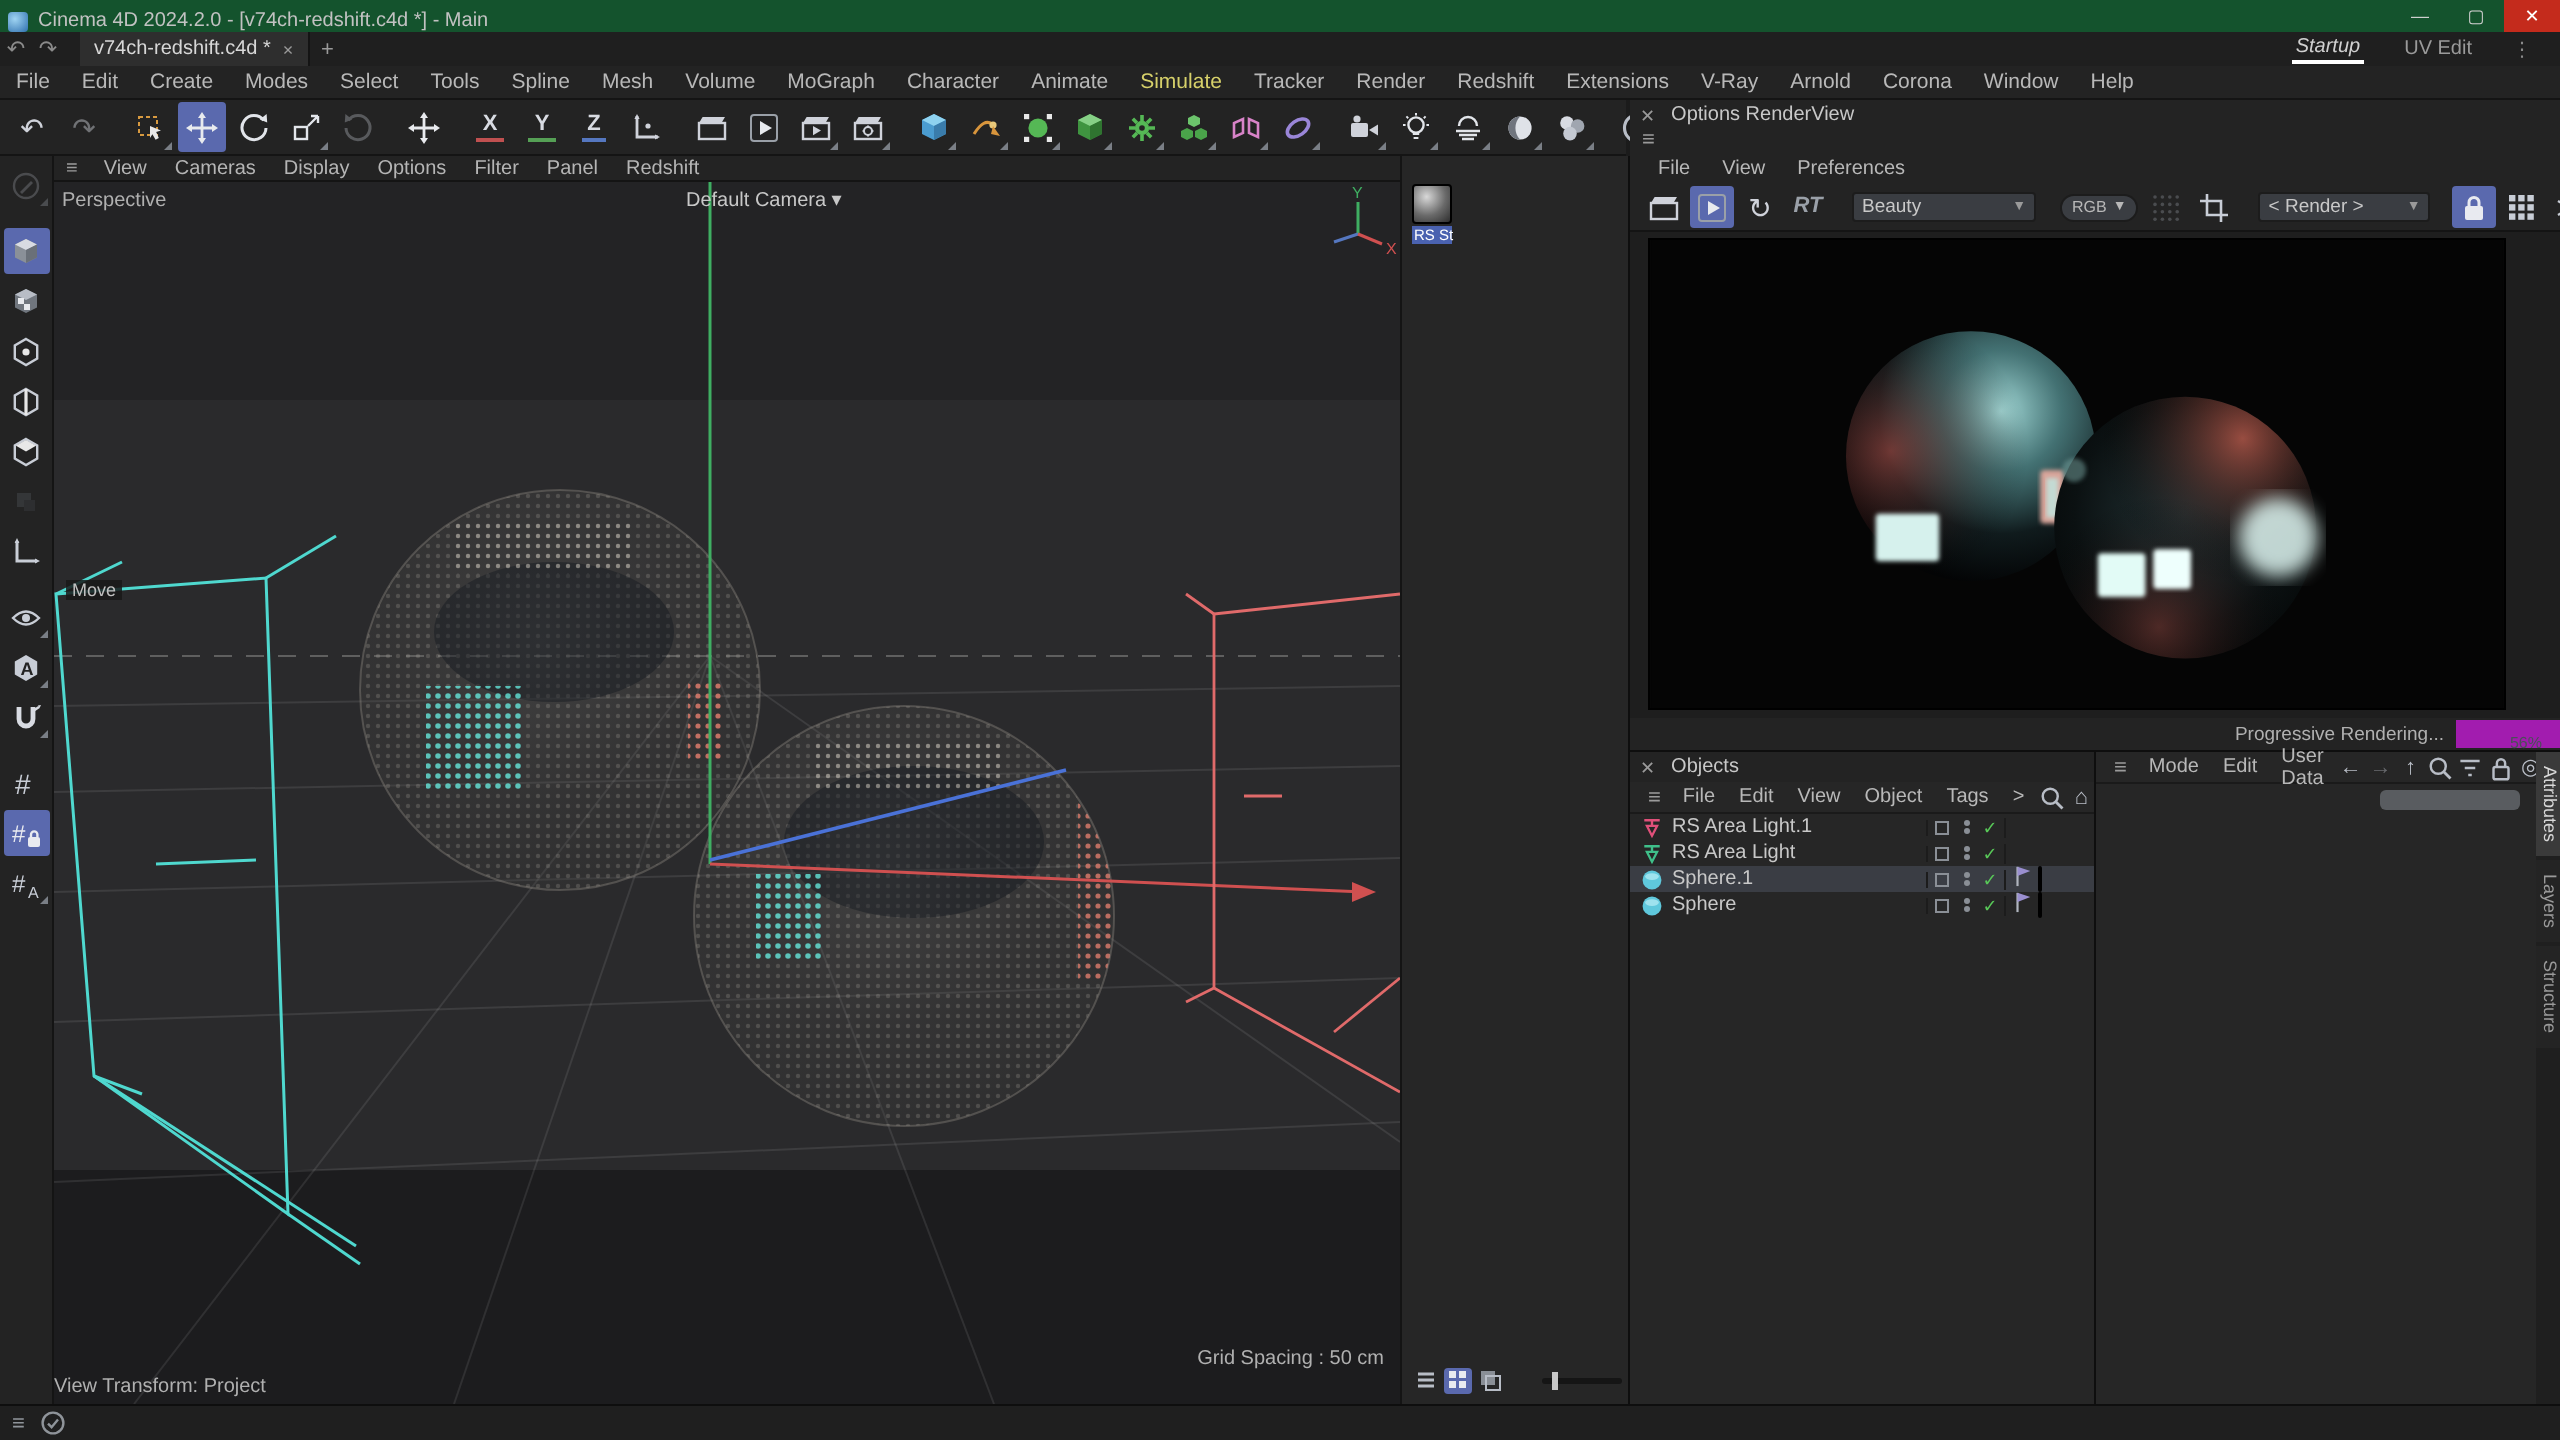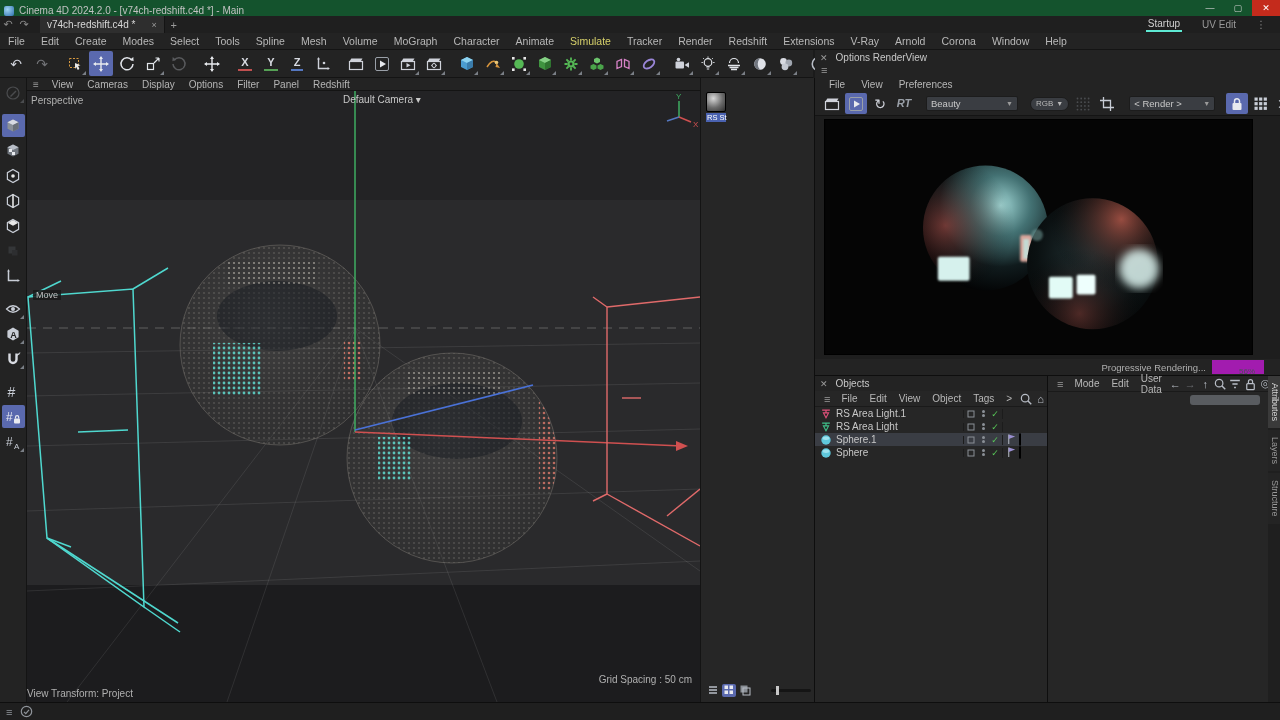--- a/index.html
+++ b/index.html
@@ -12,7 +12,7 @@
 #wincontrols .close{background:#c42b1c;color:#fff}
 #tabbar{position:absolute;left:0;top:16px;width:1280px;height:17px;background:#1f1f1f;display:flex;align-items:center;font-size:10px}
 .navarr{width:16px;text-align:center;color:#8a8a8a;font-size:11px}
-#doc-tab{display:flex;align-items:center;gap:16px;background:#2e2e2e;height:17px;padding:0 7px;margin-left:8px;color:#d8d8d8;border-right:1px solid #141414}
+#doc-tab{display:flex;align-items:center;gap:6px;background:#2e2e2e;height:17px;padding:0 7px;margin-left:8px;color:#d8d8d8;border-right:1px solid #141414}
 #doc-tab .x{color:#9a9a9a;font-size:9px}
 #tab-add{width:18px;text-align:center;color:#9a9a9a;font-size:11px}
 #layout-tabs{margin-left:auto;display:flex;align-items:center;gap:18px;margin-right:14px;font-size:10px}

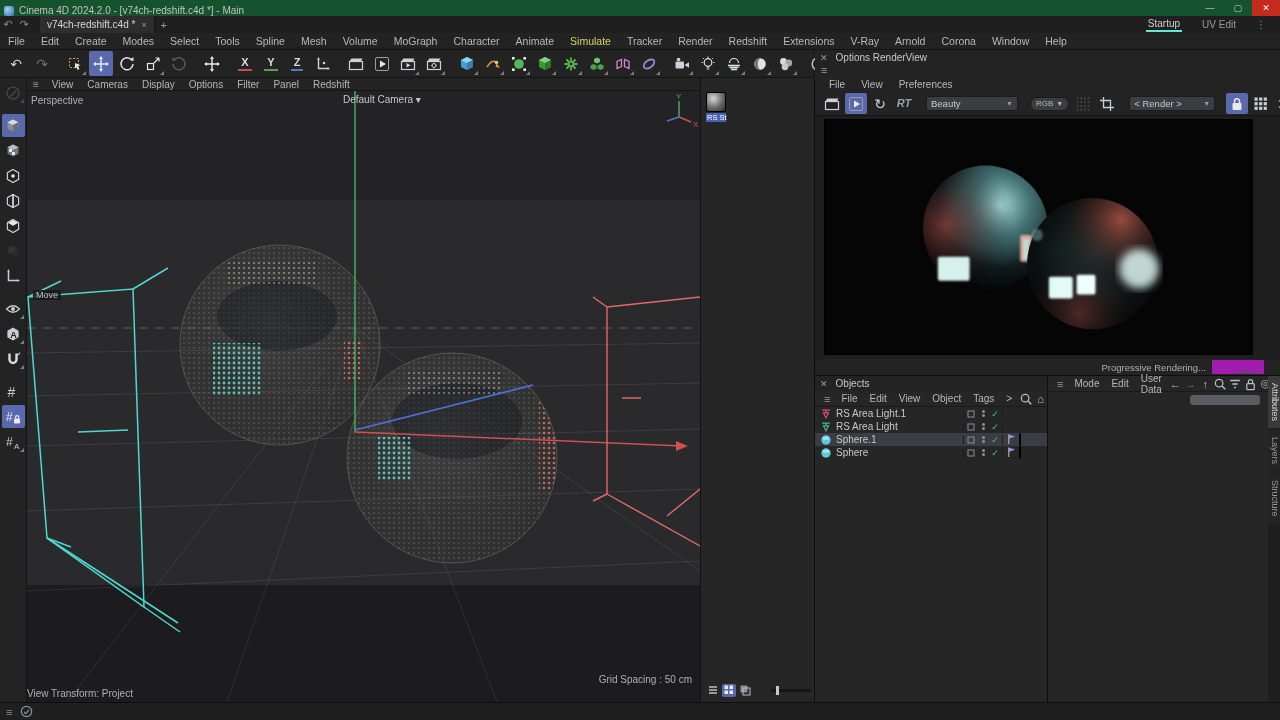--- a/index.html
+++ b/index.html
@@ -17,7 +17,7 @@
 #tab-add{width:18px;text-align:center;color:#9a9a9a;font-size:11px}
 #layout-tabs{margin-left:auto;display:flex;align-items:center;gap:18px;margin-right:14px;font-size:10px}
 #layout-tabs .lt{color:#9a9a9a;padding:1px 2px}
-#layout-tabs .lt.on{color:#d0d0d0;border-bottom:2px solid #5eead4}
+#layout-tabs .lt.on{color:#d0d0d0;font-style:italic;border-bottom:2px solid #ffffff}
 #layout-tabs .dots{color:#8a8a8a;letter-spacing:0}
 #menubar{position:absolute;left:0;top:33px;width:1280px;height:17px;background:#232323;display:flex;align-items:center;font-size:10.5px;border-bottom:1px solid #141414}
 #menubar span{padding:0 8px;color:#b8b8b8}

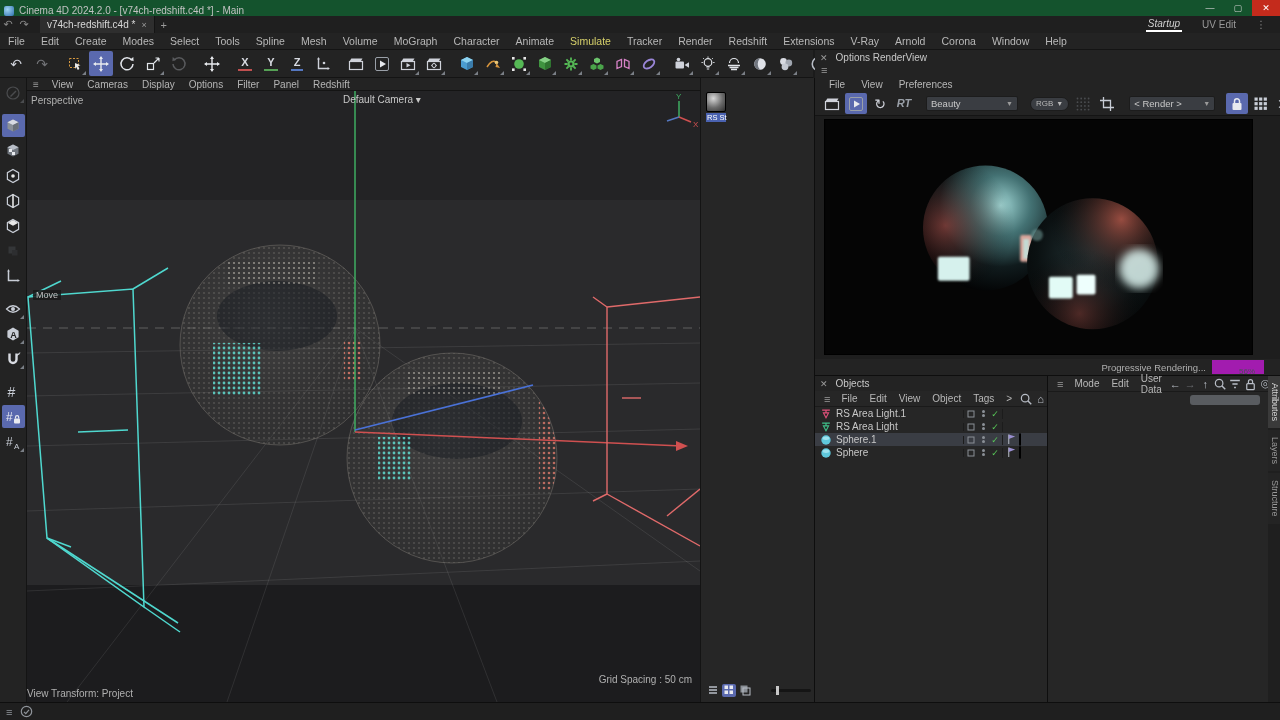--- a/index.html
+++ b/index.html
@@ -72,7 +72,7 @@
 .pill .arr{font-size:7px;margin-left:3px}
 #rsv-imagewrap{height:243px;background:#1e1e1e;position:relative}
 #rsv-canvas{position:absolute;left:9px;top:3px;width:429px;height:236px;background:#060606;border:1px solid #000}
-#rsv-progress{height:16px;display:flex;align-items:center;justify-content:flex-end;font-size:9.5px;color:#b0b0b0;gap:6px;padding-right:16px}
+#rsv-progress{height:16px;display:flex;align-items:center;justify-content:flex-end;font-size:9.5px;color:#b0b0b0;gap:6px;}
 #pbar{width:52px;height:10px;background:#2c2f34;border:7px solid #a21caf;position:relative}
 #pbar .fill{height:100%;background:#a9c0dc}
 #pbar .pct{position:absolute;right:2px;top:0;font-size:8px;color:#4a4f58;line-height:9px}

